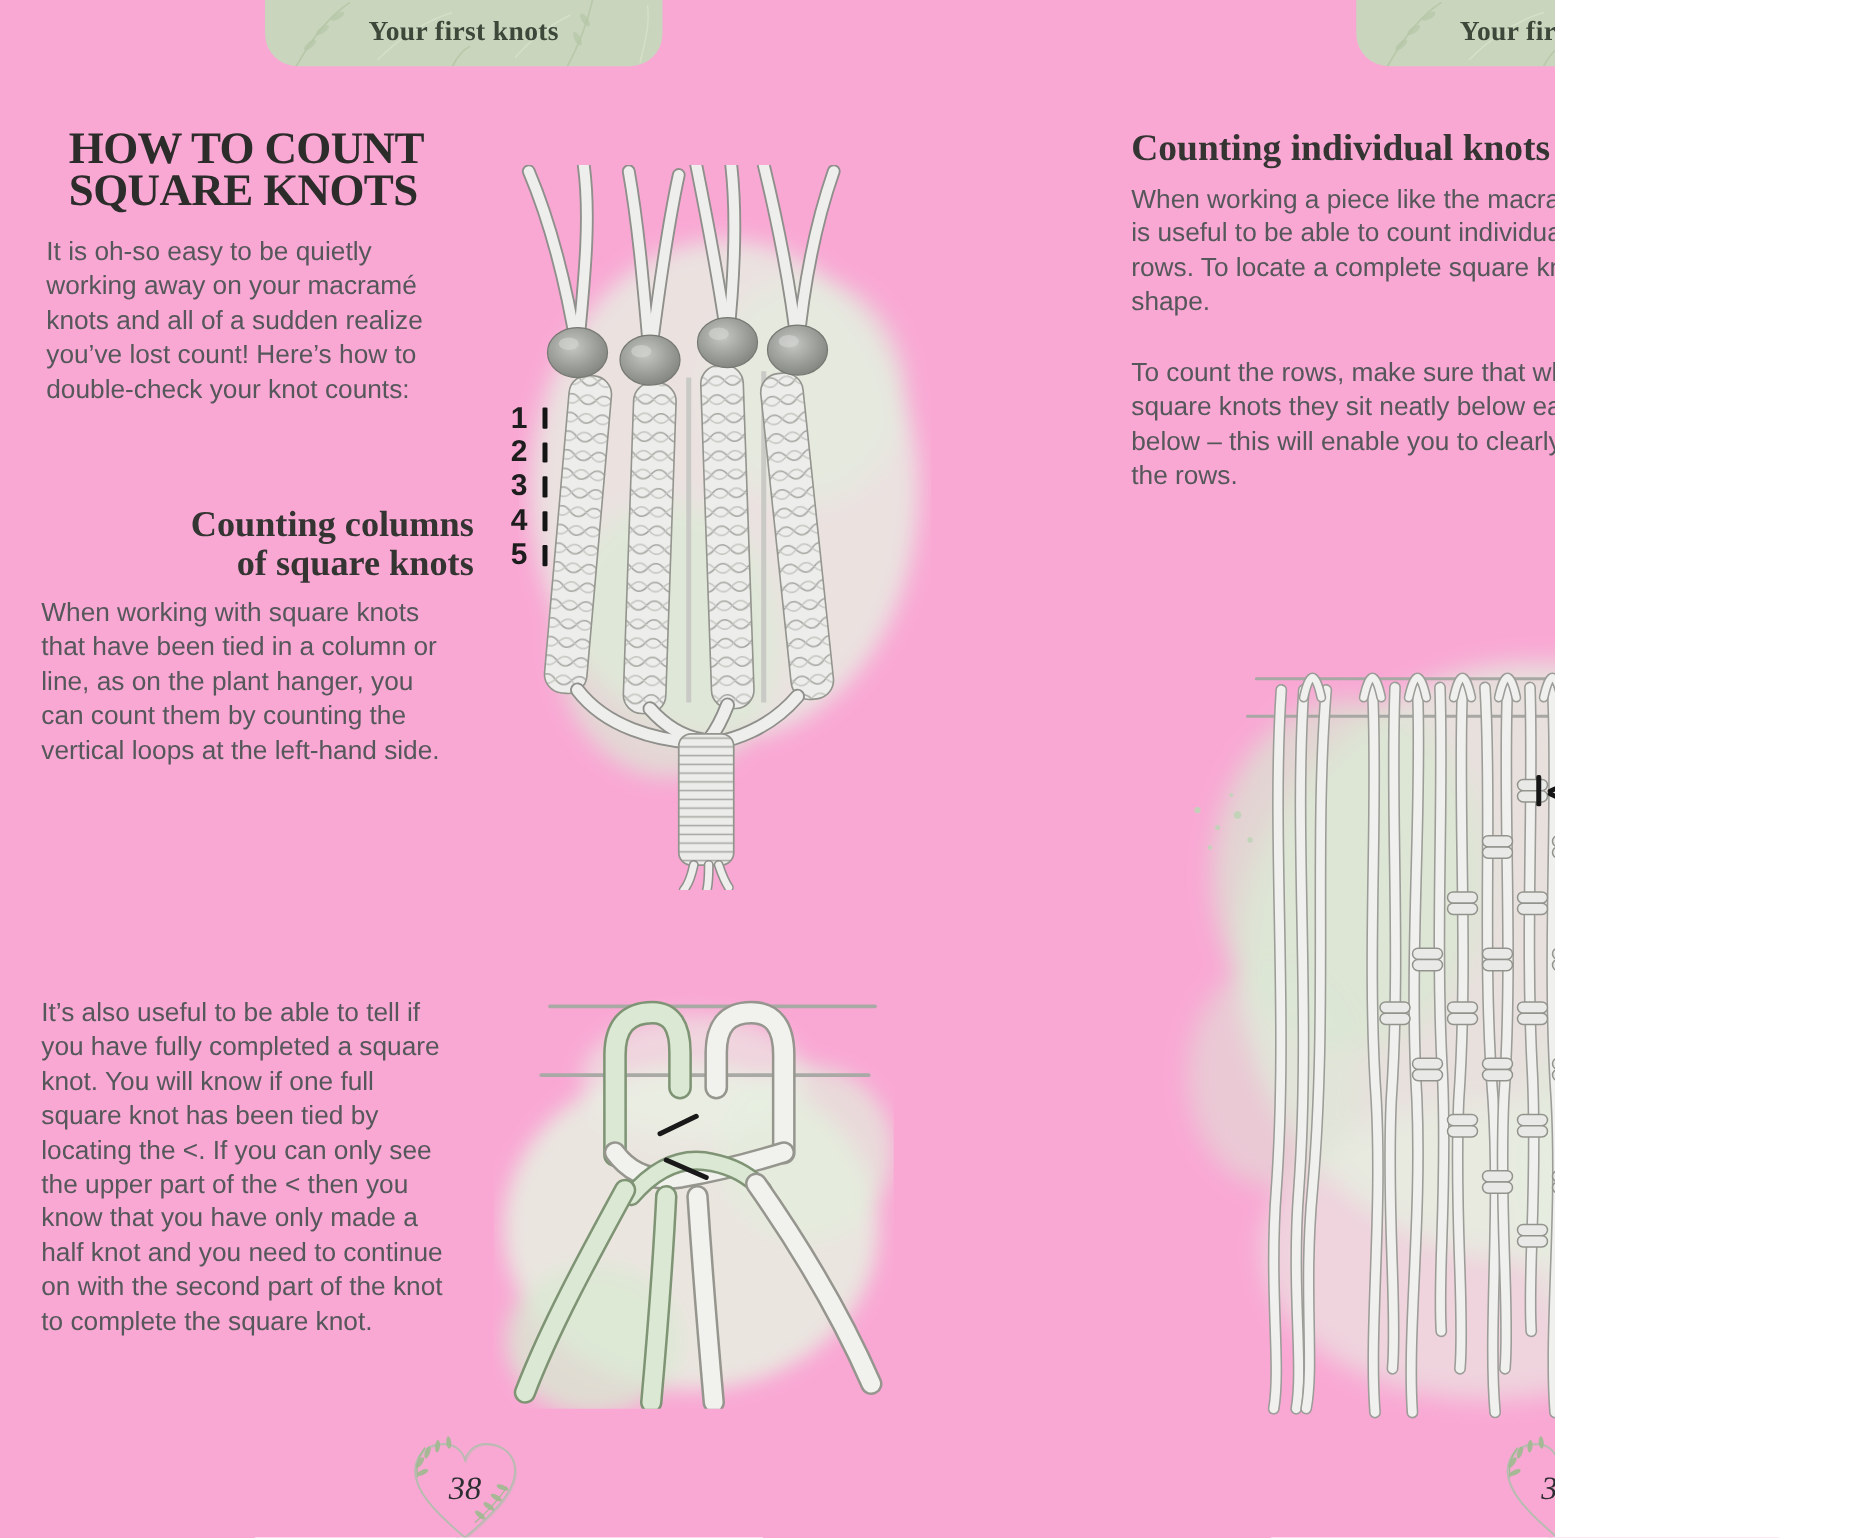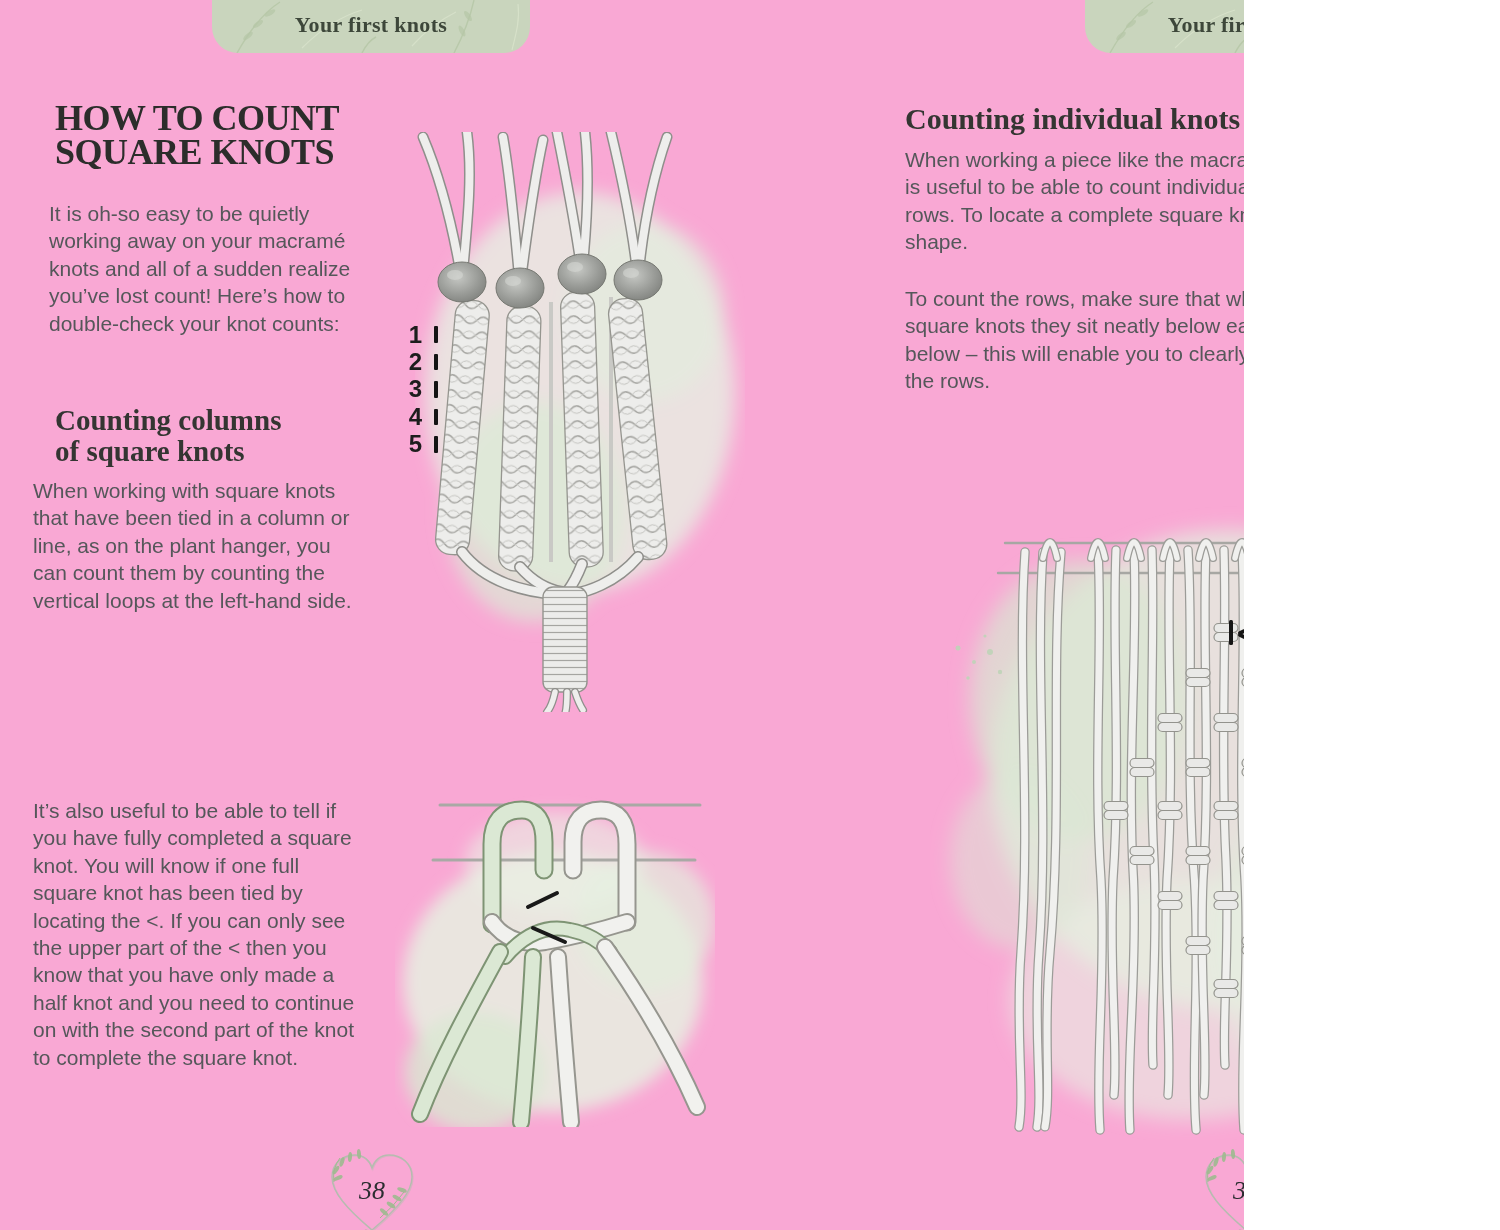--- a/index.html
+++ b/index.html
@@ -108,7 +108,7 @@
     <span style="display:block">SQUARE KNOTS</span>
   </div>
 
-  <p class="abs l-col intro" style="margin:16px">It is oh-so easy to be quietly working away on your macramé knots and all of a sudden realize you’ve lost count! Here’s how to double-check your knot counts:</p>
+  <p class="abs l-col intro" style="margin:4px">It is oh-so easy to be quietly working away on your macramé knots and all of a sudden realize you’ve lost count! Here’s how to double-check your knot counts:</p>
 
   <div class="abs l-col h2 h2a serif">
     <span style="display:block">Counting columns</span>

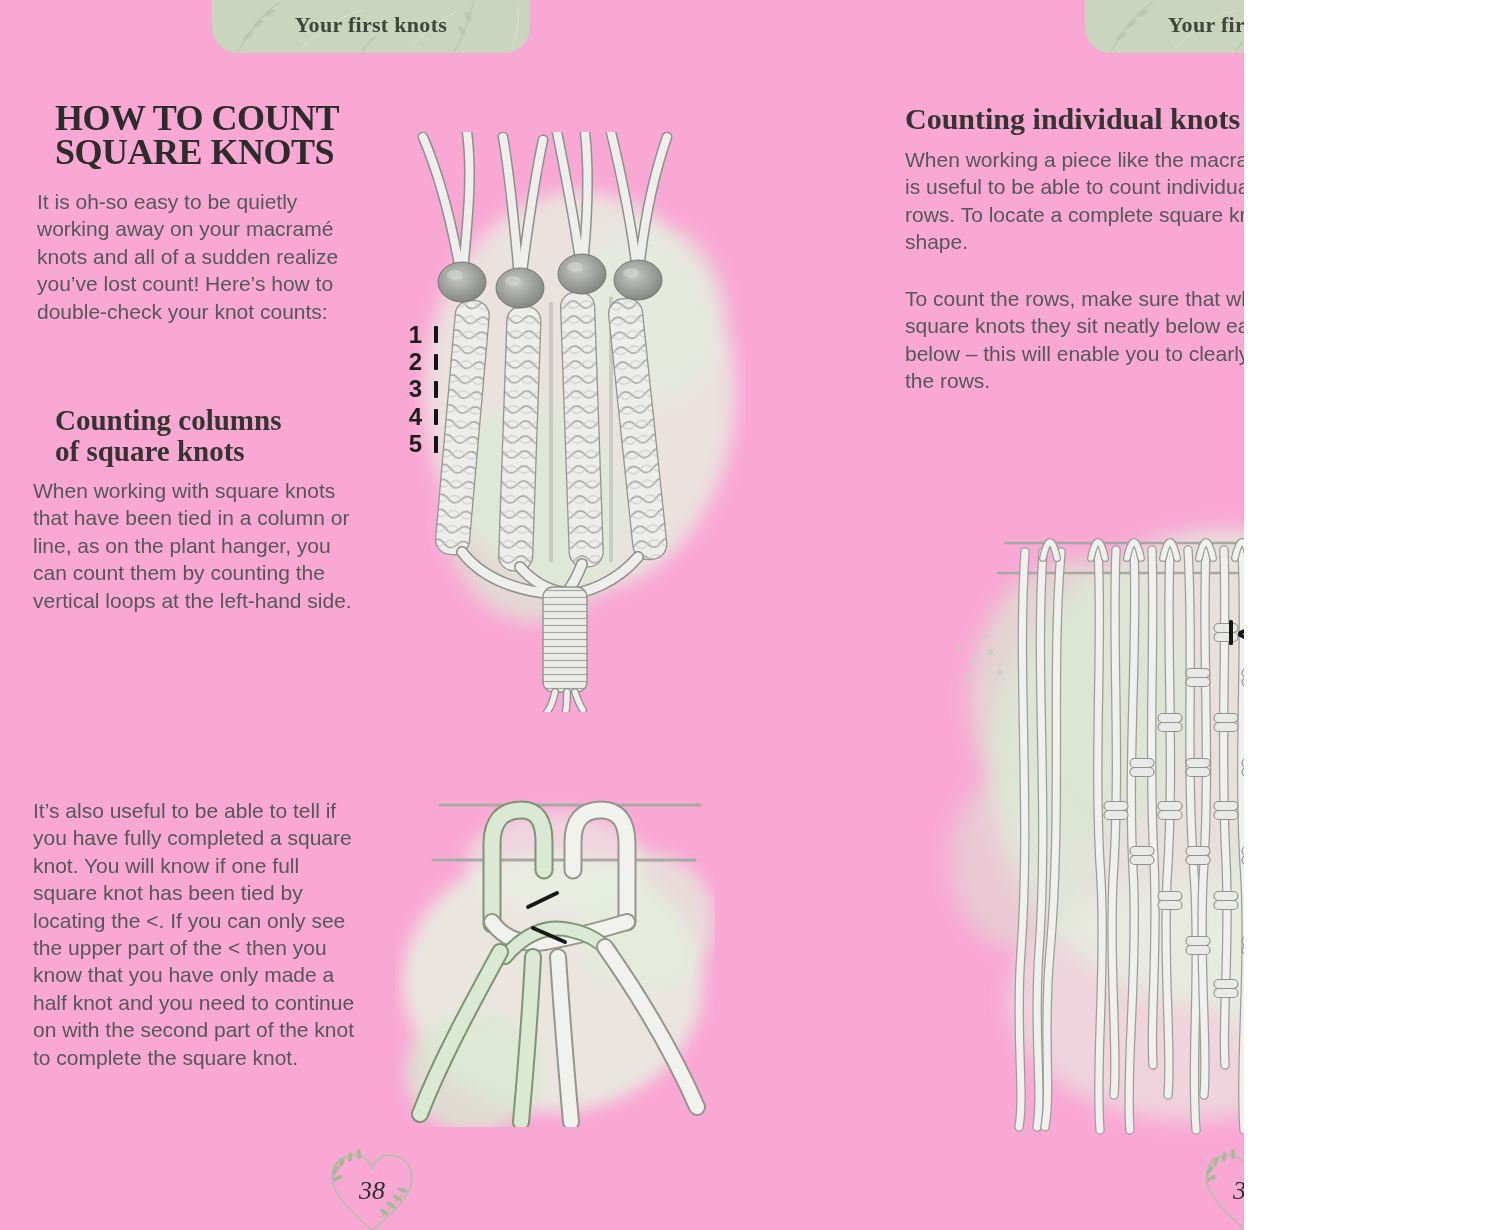--- a/index.html
+++ b/index.html
@@ -18,7 +18,7 @@
   .l-col{left:33px;width:324px;margin-left:22px;}
   .title{top:101px;font-weight:700;font-size:36px;line-height:34px;letter-spacing:-.5px;color:#2c2d2b;}
   .intro{top:184px;font-size:21px;line-height:27.4px;}
-  .h2{font-weight:700;font-size:29px;line-height:31px;color:#343532;}
+  .h2{font-weight:700;font-size:29px;line-height:31px;color:#343532;text-align:right;}
   .h2a{top:405px;}
   .p2a{top:477px;font-size:21px;line-height:27.4px;}
   .h2b{top:727px;}

